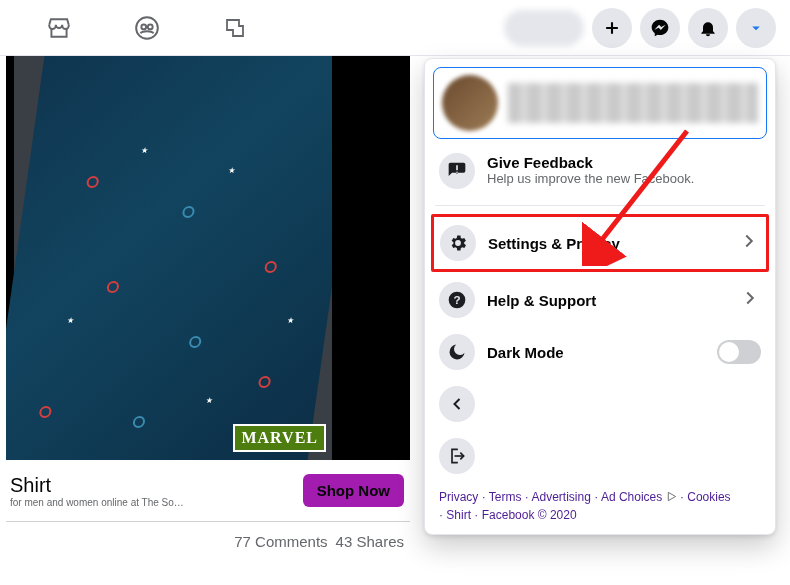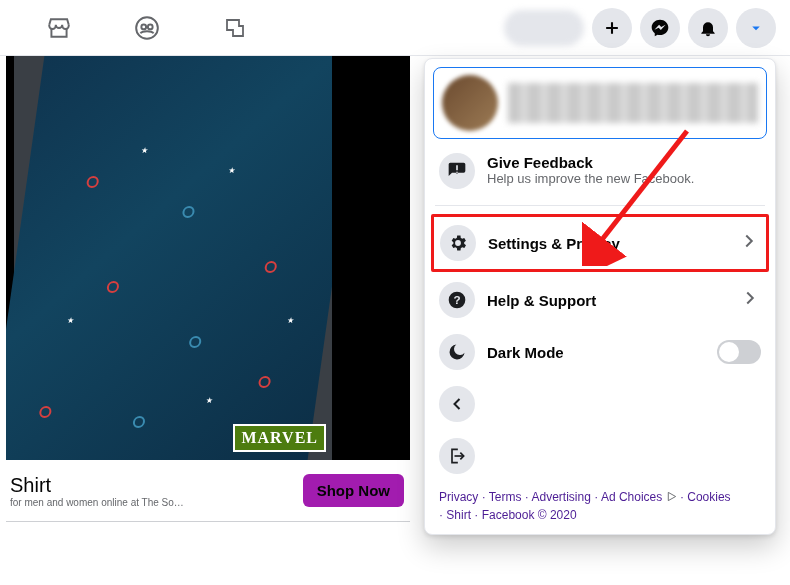--- a/index.html
+++ b/index.html
@@ -253,6 +253,10 @@
     </div>
     <button class="shop-btn">Shop Now</button>
   </div>
+  <div class="engagement">
+    <span>77 Comments</span>
+    <span>43 Shares</span>
+  </div>
 </div>
 
 <div class="dropdown">

